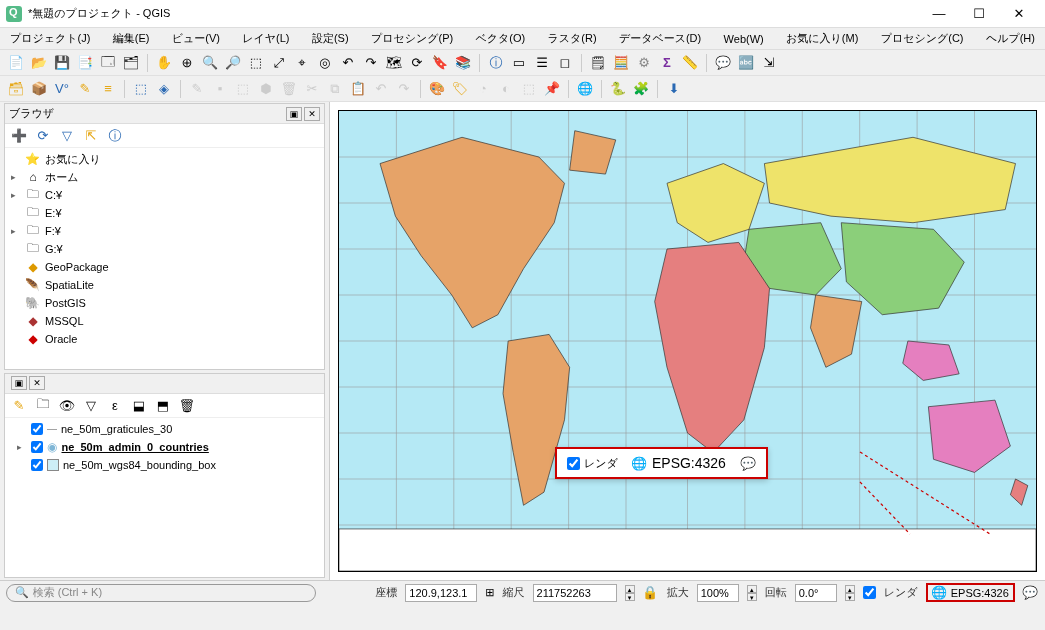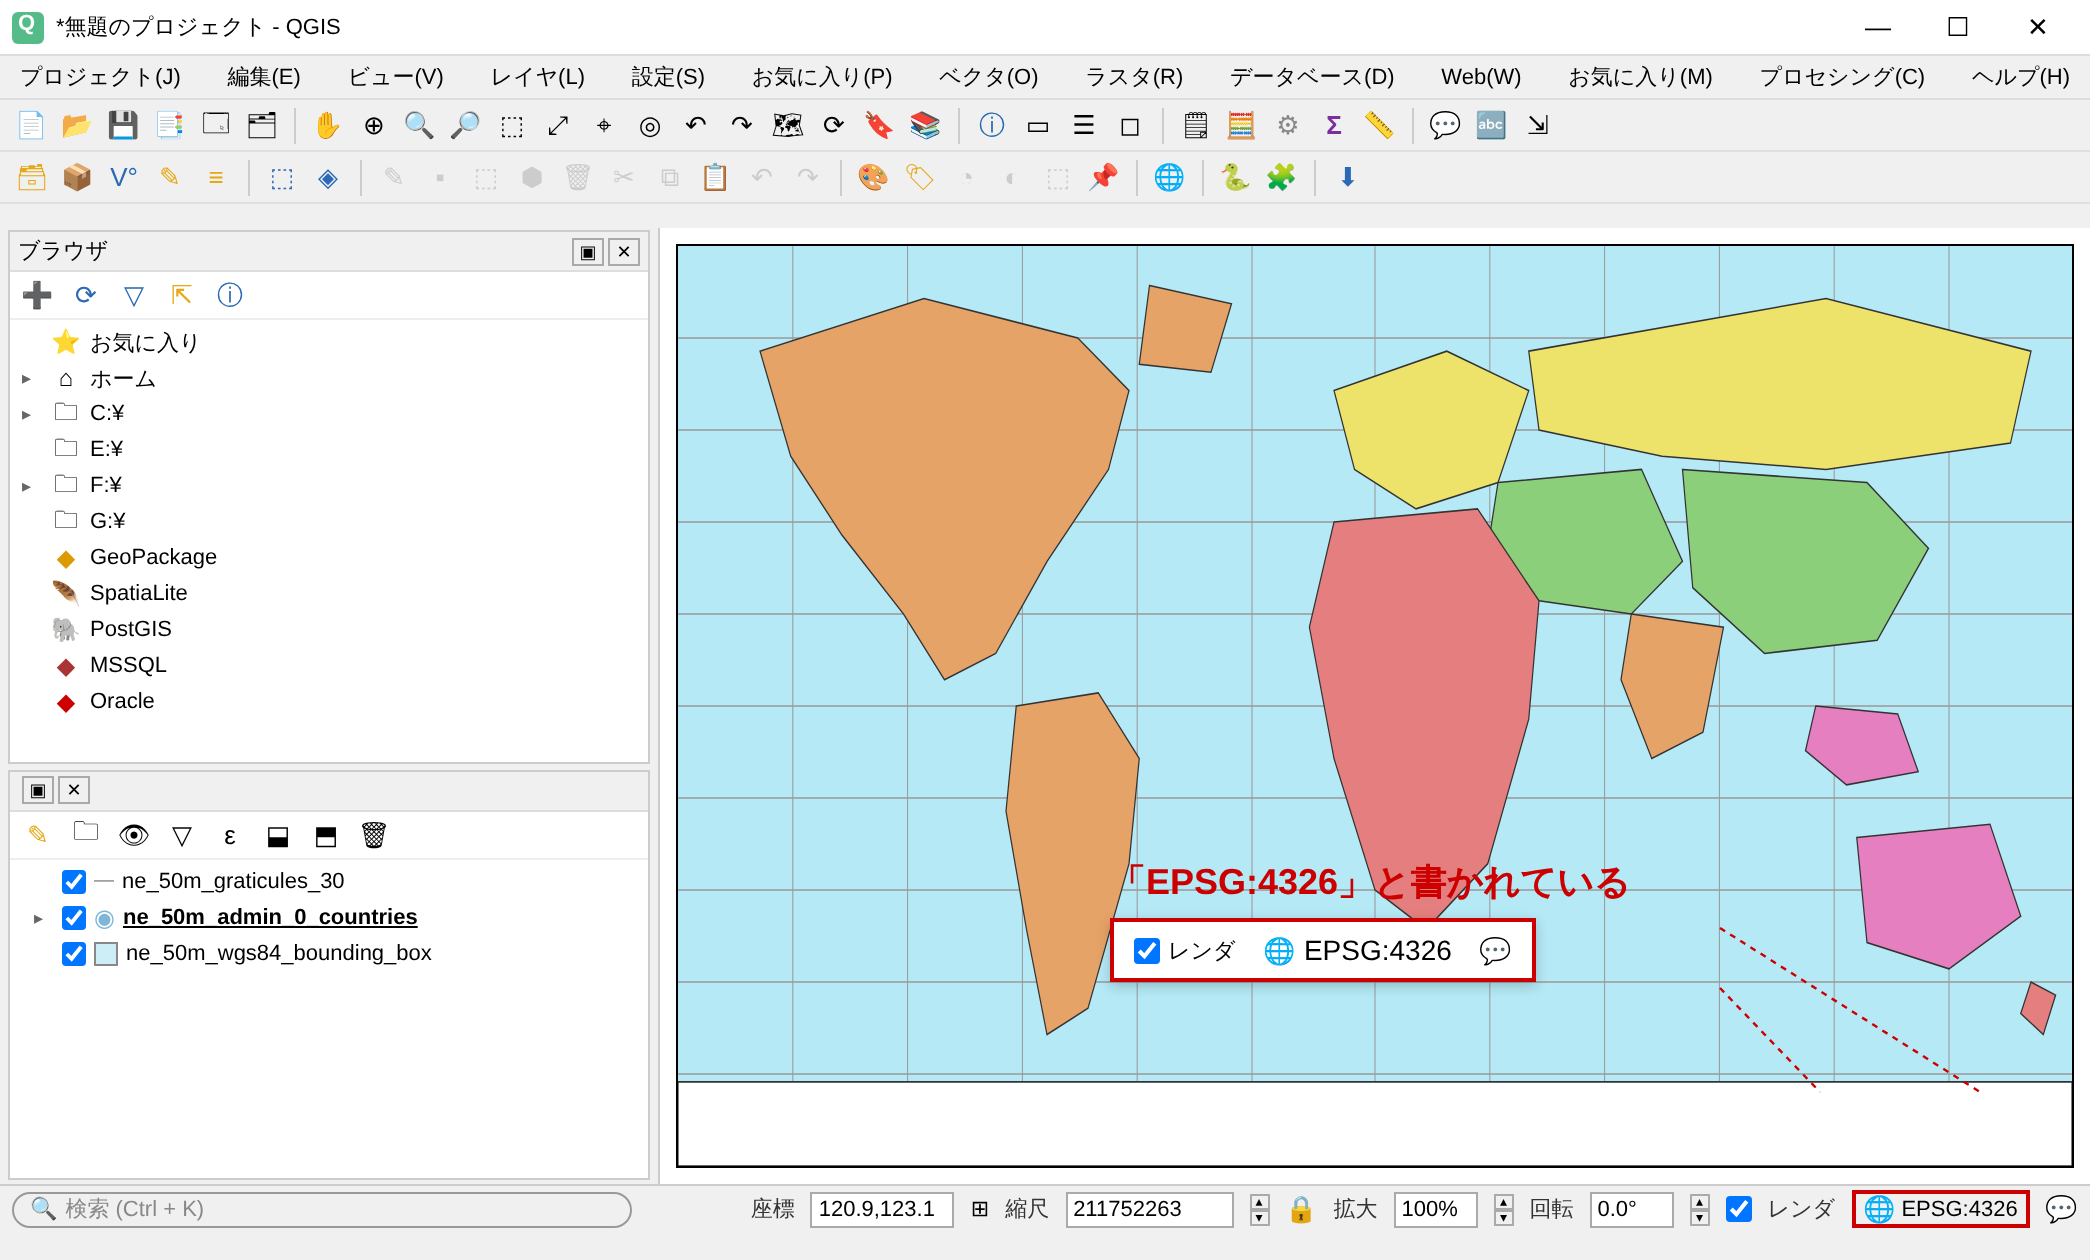--- a/index.html
+++ b/index.html
@@ -61,7 +61,7 @@
   <span>ビュー(V)</span>
   <span>レイヤ(L)</span>
   <span>設定(S)</span>
-  <span>お気に入り(P)</span>
+  <span>プロセシング(P)</span>
   <span>ベクタ(O)</span>
   <span>ラスタ(R)</span>
   <span>データベース(D)</span>

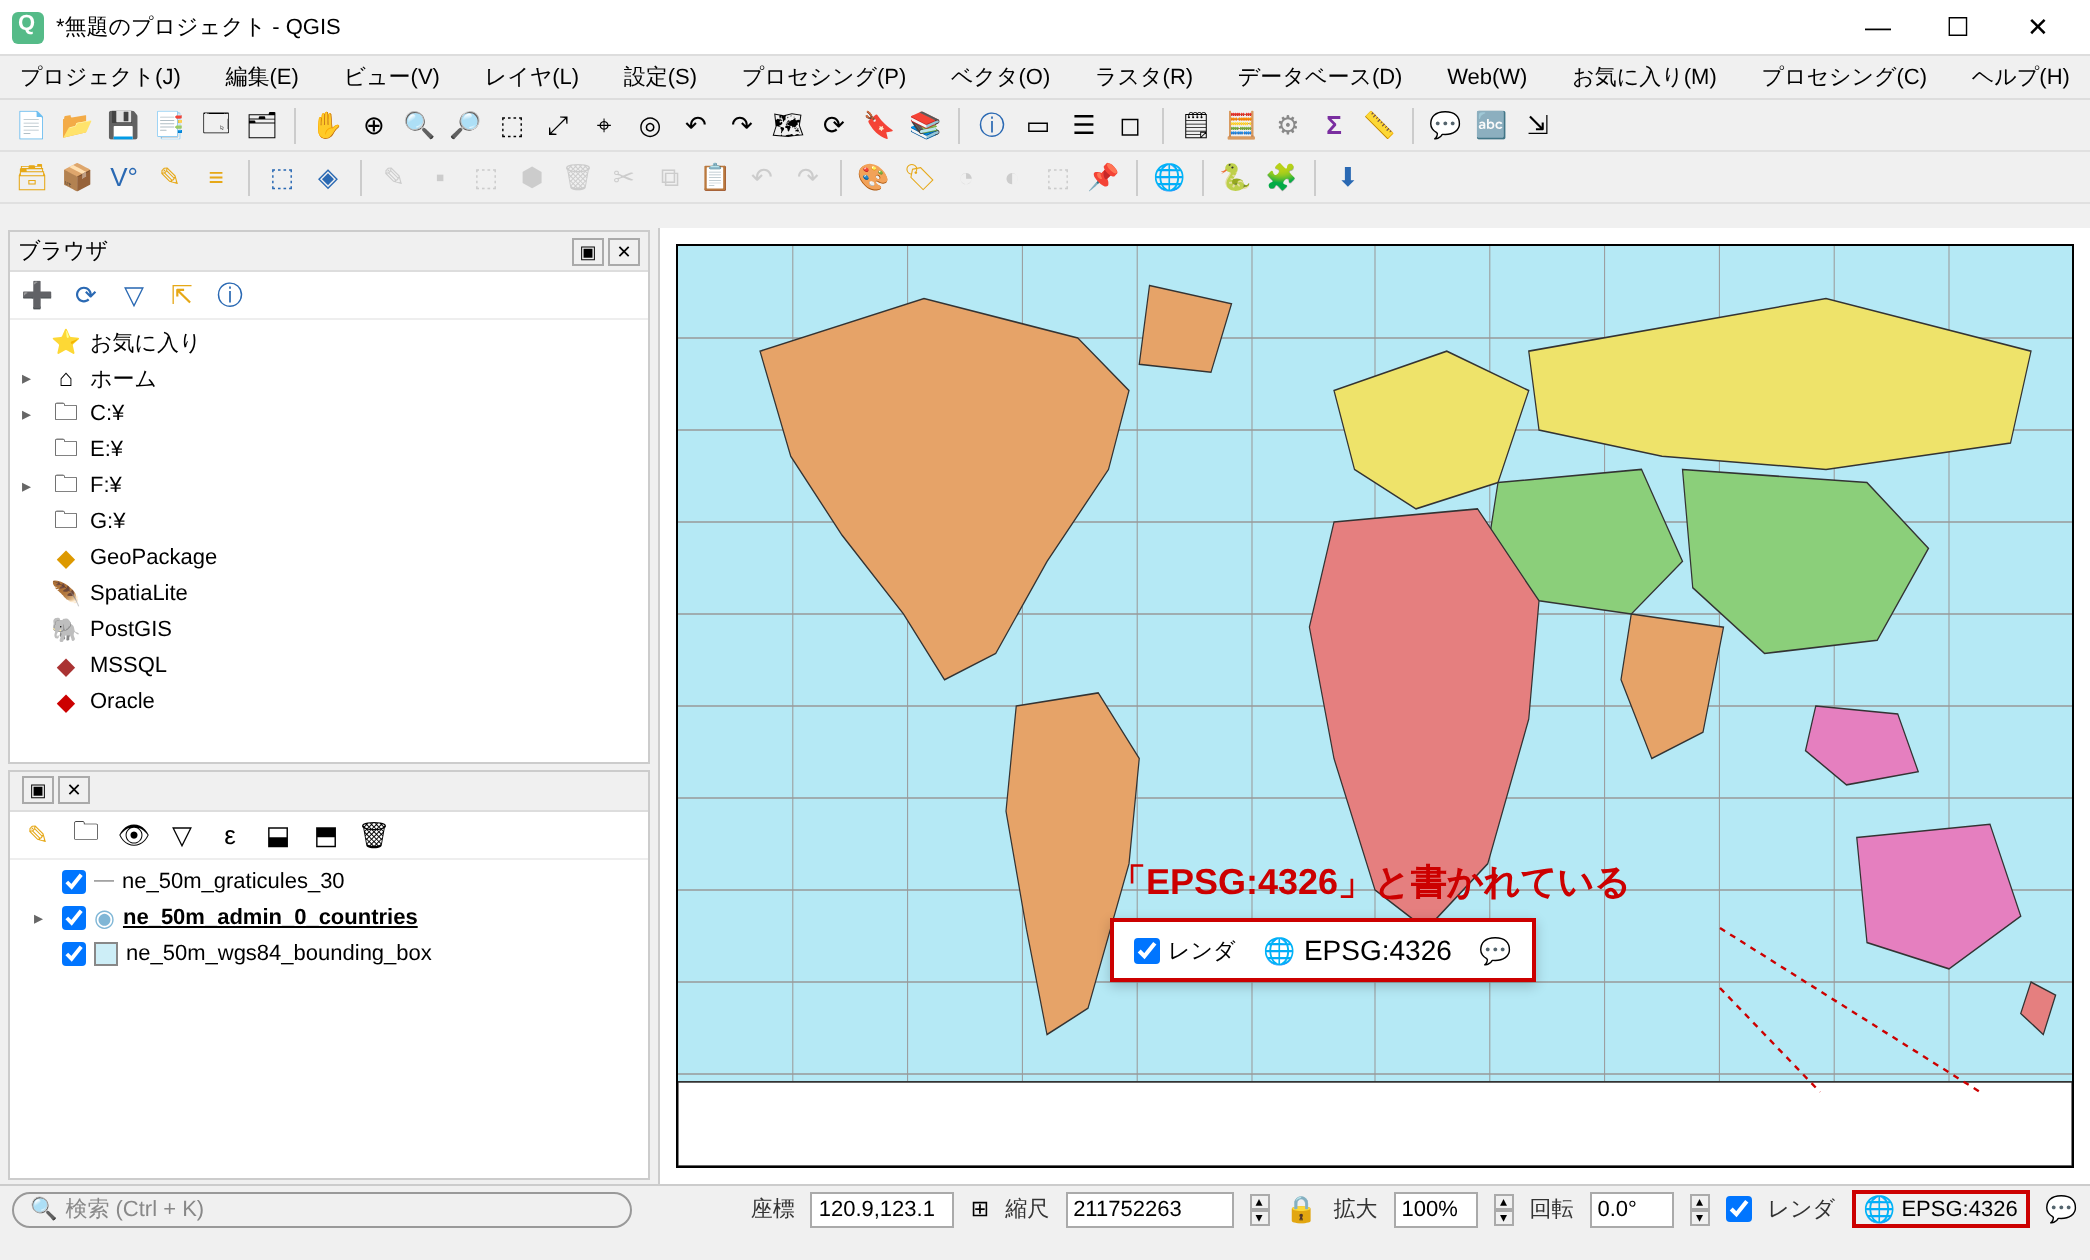--- a/index.html
+++ b/index.html
@@ -14,7 +14,7 @@
   .toolbar { height: 26px; background: #f0f0f0; display: flex; align-items: center; padding: 2px 6px; gap: 3px; border-bottom: 1px solid #e0e0e0; }
   .tbtn { width: 20px; height: 20px; display: inline-flex; align-items: center; justify-content: center; cursor: pointer; font-size: 13px; border-radius: 2px; }
   .tsep { width: 1px; height: 18px; background: #ccc; margin: 0 3px; }
-  .main { display: flex; height: calc(100% - 28px - 22px - 26px - 26px - 26px - 24px); margin-top: 12px; }
+  .main { display: flex; height: calc(100% - 28px - 22px - 26px - 26px - 26px - 24px); }
   .sidepanel { width: 330px; display: flex; flex-direction: column; border-right: 1px solid #ccc; }
   .panel { border: 1px solid #ccc; background: #fff; margin: 1px 4px 2px 4px; display: flex; flex-direction: column; }
   .panel.browser { flex: 1.3; }

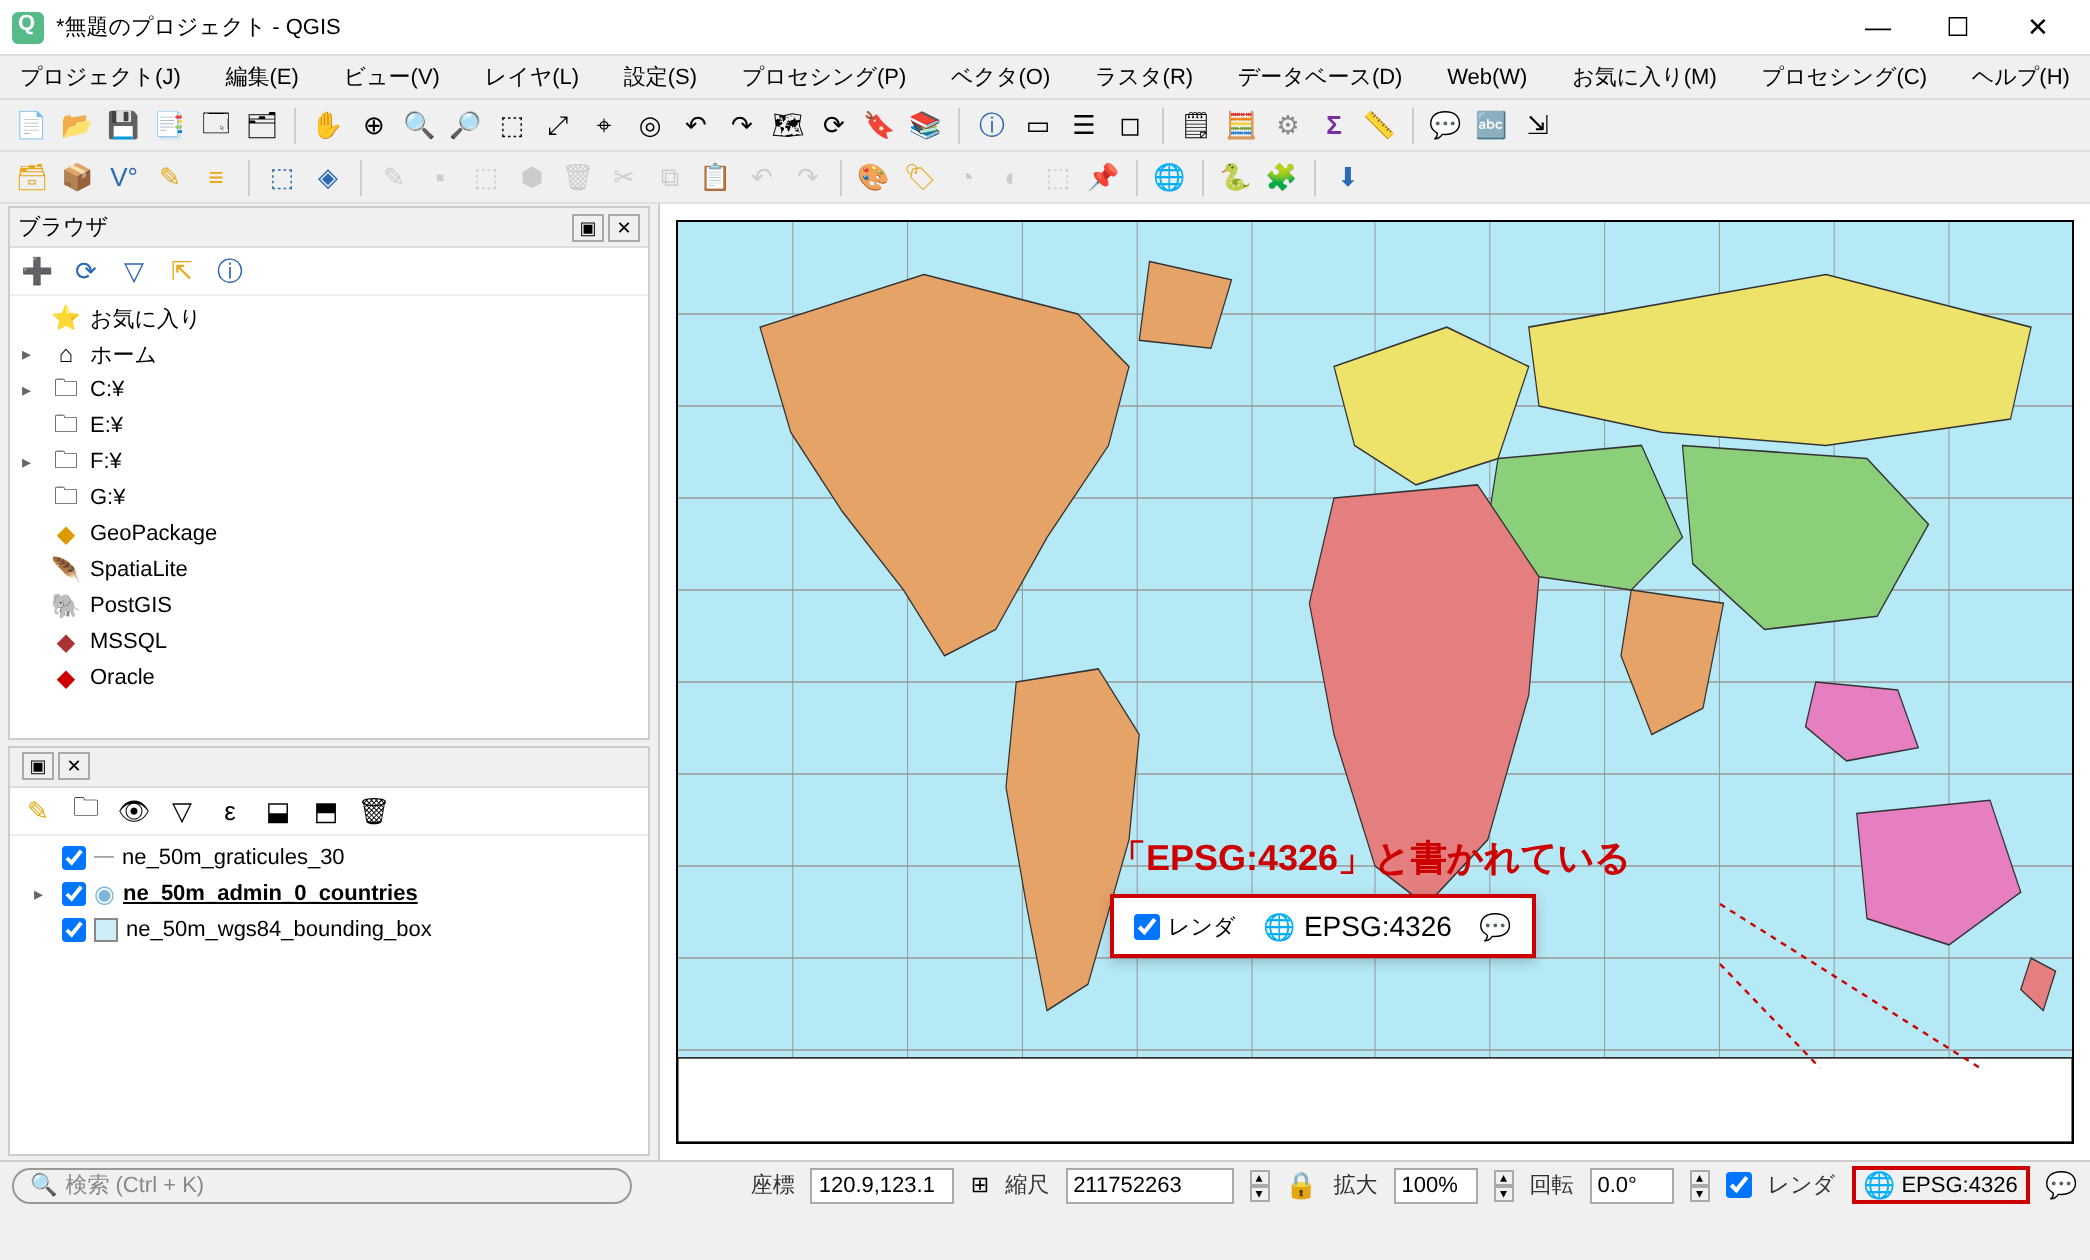--- a/index.html
+++ b/index.html
@@ -317,7 +317,6 @@
     </svg>
 
     
-    <div class="annotation-title" style="left:225px; top:315px;">「EPSG:4326」と書かれている</div>
 
     
     <div class="annotation-box" style="left:225px; top:345px;">

